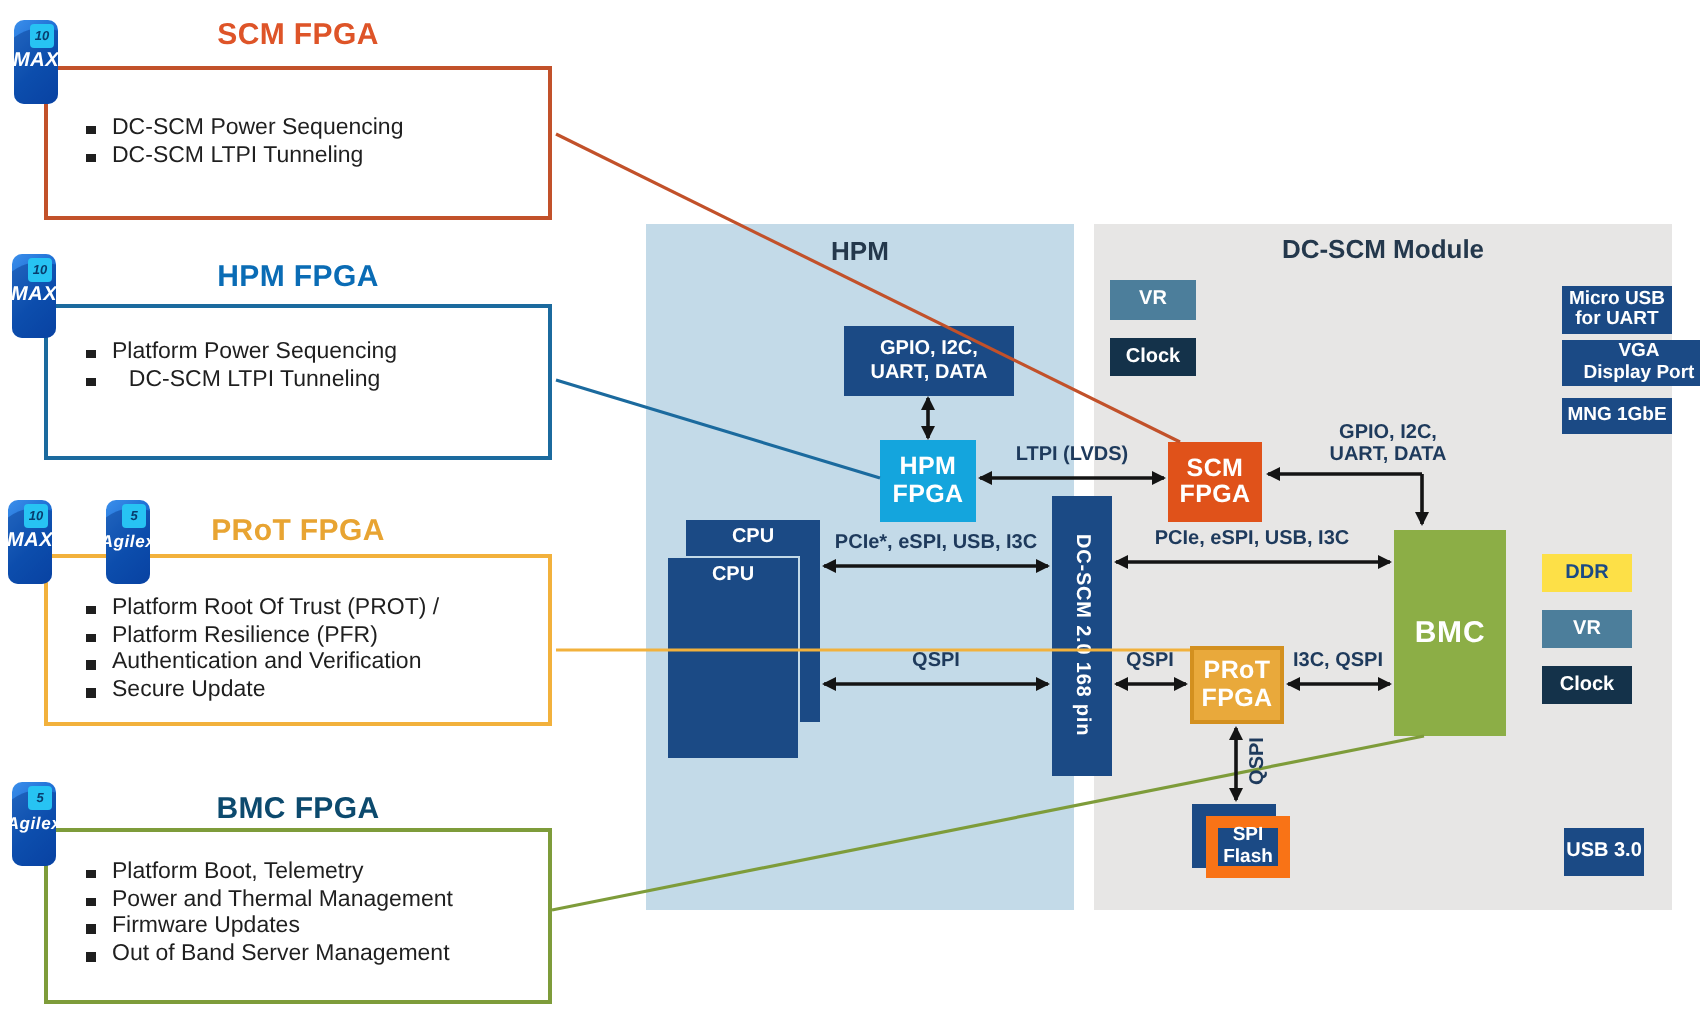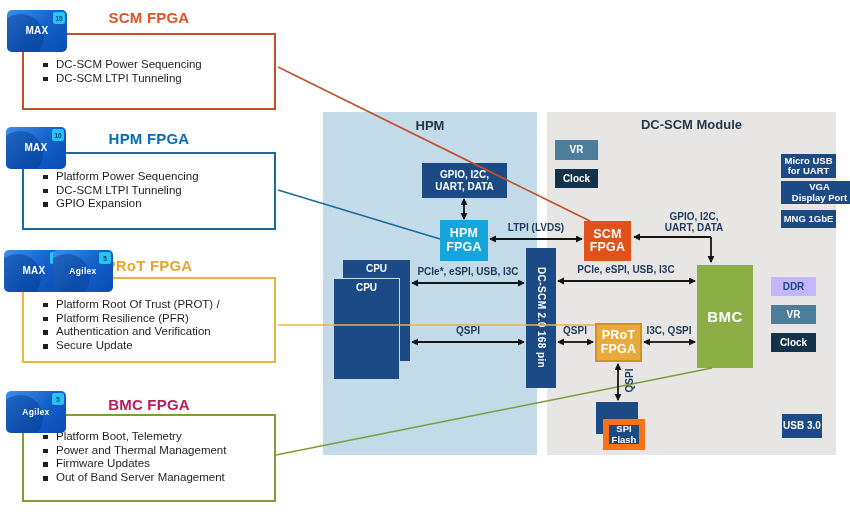--- a/index.html
+++ b/index.html
@@ -75,8 +75,8 @@
   .co-bullets li::before{content:"";position:absolute;left:1px;top:4.8px;width:4.6px;height:4.6px;background:#1f1f1f;}
 
   
-  .chip{position:absolute;z-index:4;width:60px;height:42px;border-radius:5px;overflow:hidden;
-        background:linear-gradient(135deg,#3B8FEC 0%,#1260C8 55%,#0A4BB5 100%);}
+  .chip{position:absolute;z-index:4;width:22px;height:42px;border-radius:5px;overflow:hidden;
+        background:linear-gradient(135deg,#3B8FEC 0%,#1260C8 55%,#0A4BB5 100%);font-style:italic;}
   .chip::before{content:"";position:absolute;left:-9px;top:4px;width:46px;height:46px;border-radius:50%;
         background:rgba(7,55,140,.45);}
   .chip-label{position:absolute;top:50%;left:50%;transform:translate(-50%,-55%);

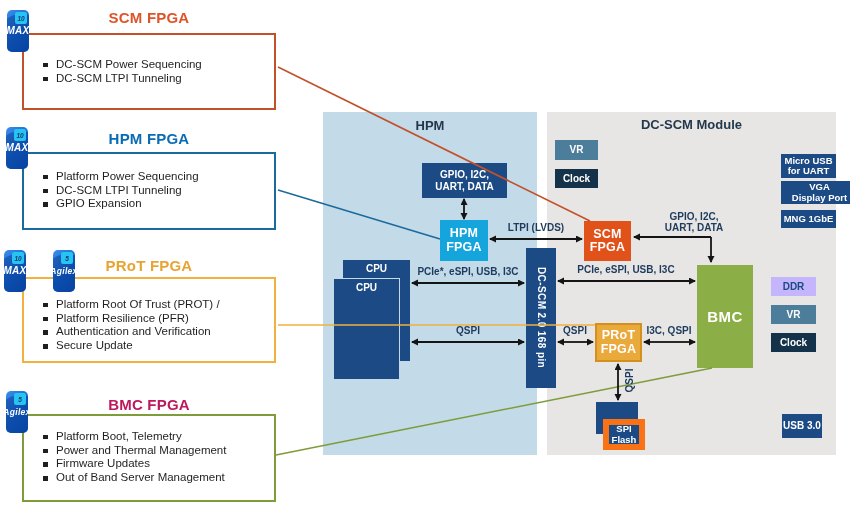--- a/index.html
+++ b/index.html
@@ -19,7 +19,7 @@
        text-align:center;color:#fff;white-space:pre-line;box-sizing:border-box;}
   .navy{background:#1B4A85;}
   .fz10b{font-size:10px;font-weight:bold;line-height:11.5px;}
-  .fz95b{font-size:9.5px;font-weight:bold;line-height:10.5px;margin-top:11px;}
+  .fz95b{font-size:9.5px;font-weight:bold;line-height:10.5px;}
   .fpga{font-size:12.5px;font-weight:bold;line-height:13.5px;letter-spacing:.2px;}
 
   .b-gpio-hpm{left:422px;top:163px;width:85px;height:35px;}

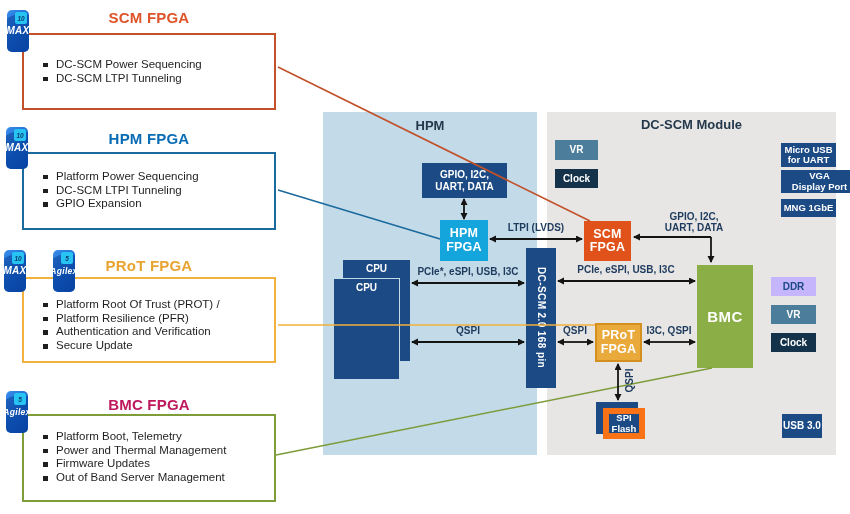--- a/index.html
+++ b/index.html
@@ -69,7 +69,7 @@
   .ct3{top:257px;color:#E8A432;}
   .ct4{top:396px;color:#be185d;}
   .co-bullets{position:absolute;z-index:3;left:42px;margin:0;padding:0;list-style:none;}
-  .cb1{top:58px;} .cb2{top:170px;} .cb3{top:298px;} .cb4{top:430px;}
+  .cb1{top:58px;} .cb2{top:170px;text-align:center;} .cb3{top:298px;} .cb4{top:430px;}
   .co-bullets li{position:relative;padding-left:14px;font-size:11.5px;line-height:13.7px;
                  color:#1f1f1f;white-space:nowrap;}
   .co-bullets li::before{content:"";position:absolute;left:1px;top:4.8px;width:4.6px;height:4.6px;background:#1f1f1f;}

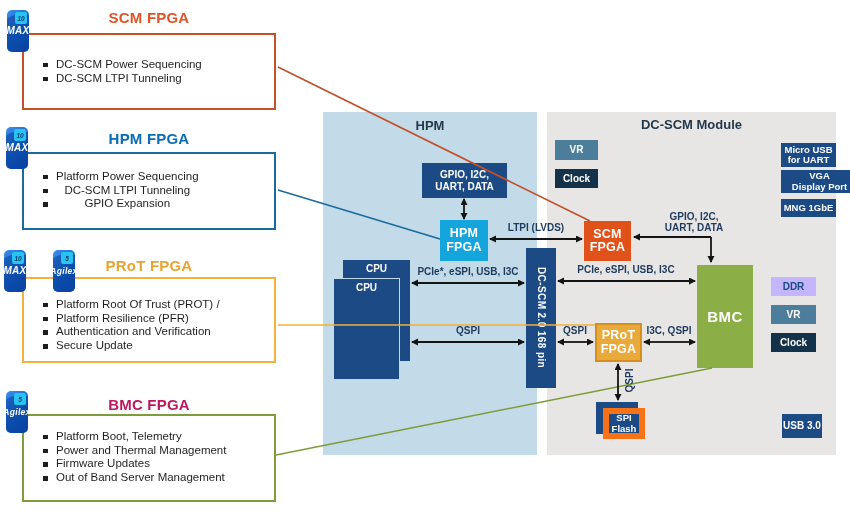--- a/index.html
+++ b/index.html
@@ -119,7 +119,6 @@
   <ul class="co-bullets cb2">
     <li>Platform Power Sequencing</li>
     <li>DC-SCM LTPI Tunneling</li>
-    <li>GPIO Expansion</li>
   </ul>
   <ul class="co-bullets cb3">
     <li>Platform Root Of Trust (PROT) /</li>

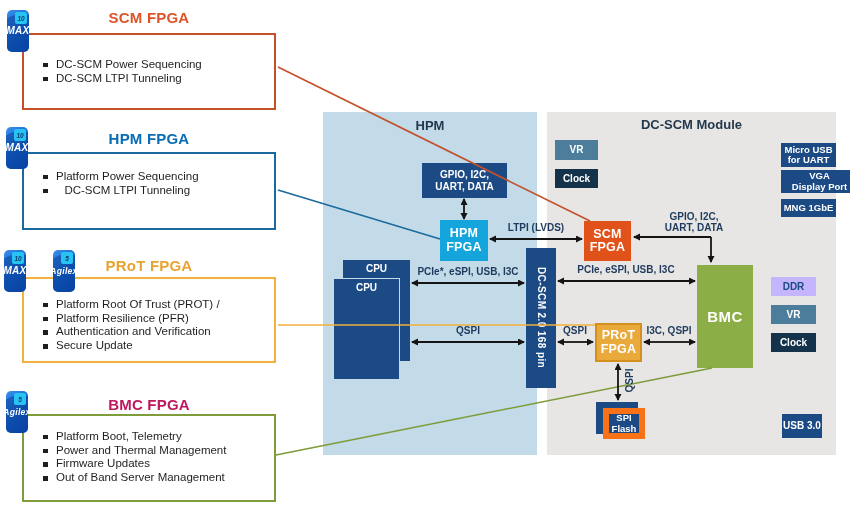--- a/index.html
+++ b/index.html
@@ -37,7 +37,7 @@
   .b-microusb{left:781px;top:143px;width:55px;height:24px;}
   .b-vga{left:781px;top:170px;width:77px;height:23px;}
   .b-mng{left:781px;top:199px;width:55px;height:18px;}
-  .b-ddr{left:771px;top:277px;width:45px;height:19px;background:#c4b5fd;color:#1B4A85;}
+  .b-ddr{left:771px;top:277px;width:45px;height:19px;background:#fde047;color:#1B4A85;}
   .b-vr-right{left:771px;top:305px;width:45px;height:19px;background:#4C7E9B;}
   .b-clock-right{left:771px;top:333px;width:45px;height:19px;background:#14324A;}
   .b-spi-back{left:596px;top:402px;width:42px;height:32px;}

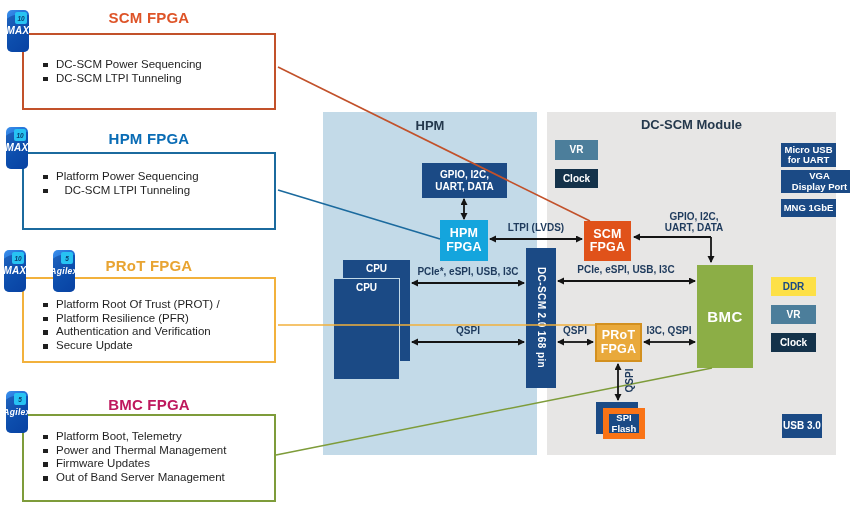--- a/index.html
+++ b/index.html
@@ -67,7 +67,7 @@
   .ct1{top:9px;color:#DE5428;}
   .ct2{top:130px;color:#0A6CB5;}
   .ct3{top:257px;color:#E8A432;}
-  .ct4{top:396px;color:#be185d;}
+  .ct4{top:396px;color:#0c4a6e;}
   .co-bullets{position:absolute;z-index:3;left:42px;margin:0;padding:0;list-style:none;}
   .cb1{top:58px;} .cb2{top:170px;text-align:center;} .cb3{top:298px;} .cb4{top:430px;}
   .co-bullets li{position:relative;padding-left:14px;font-size:11.5px;line-height:13.7px;

